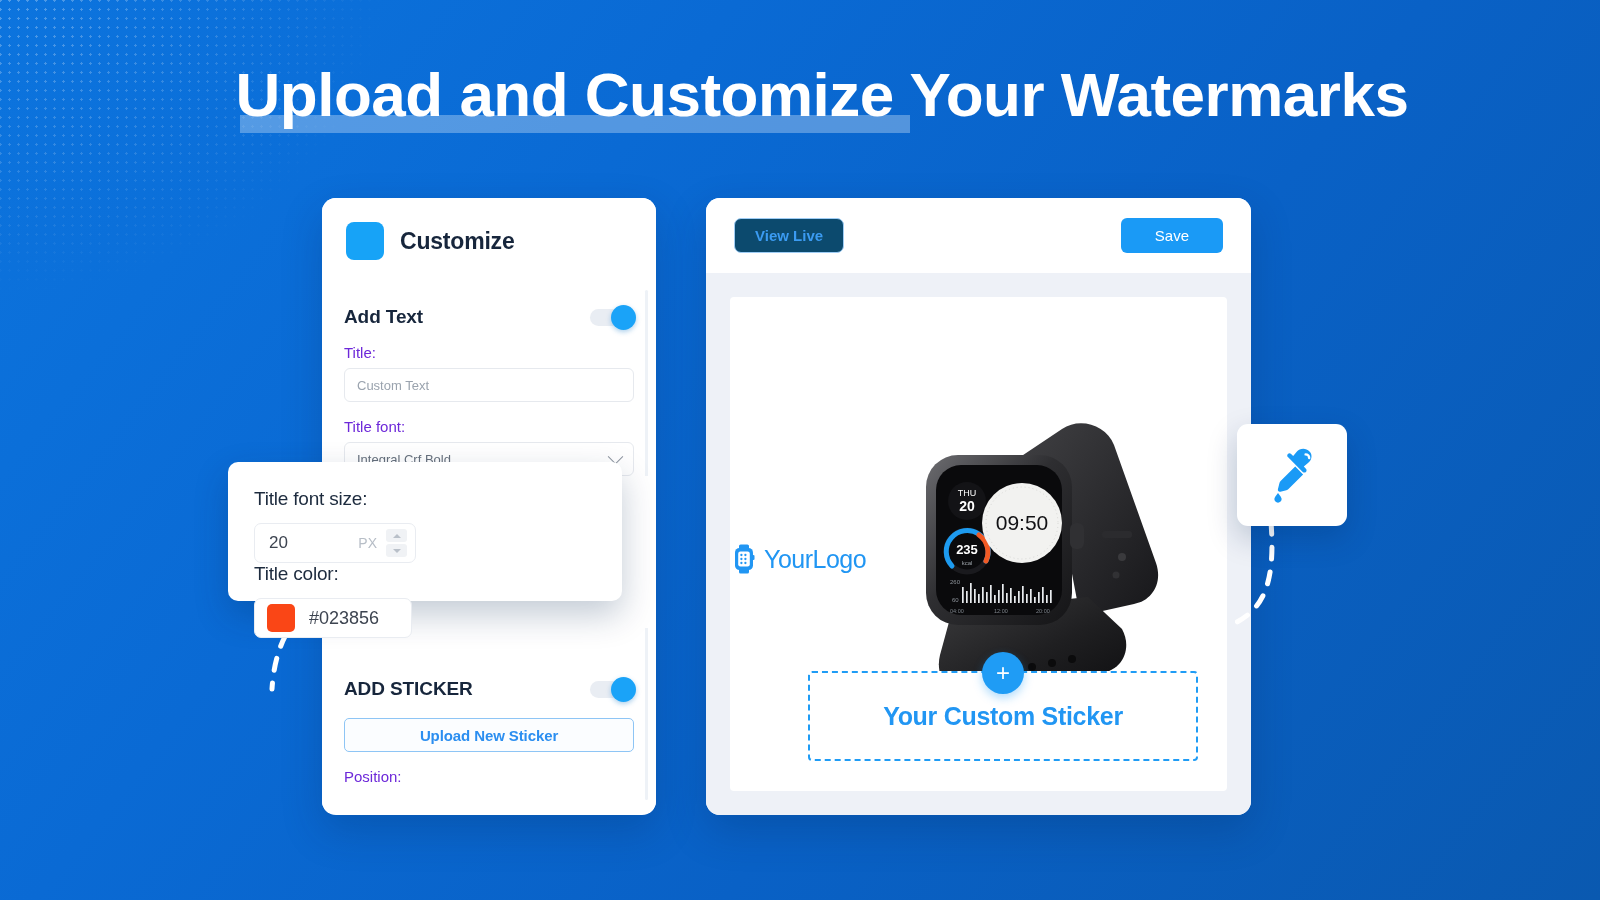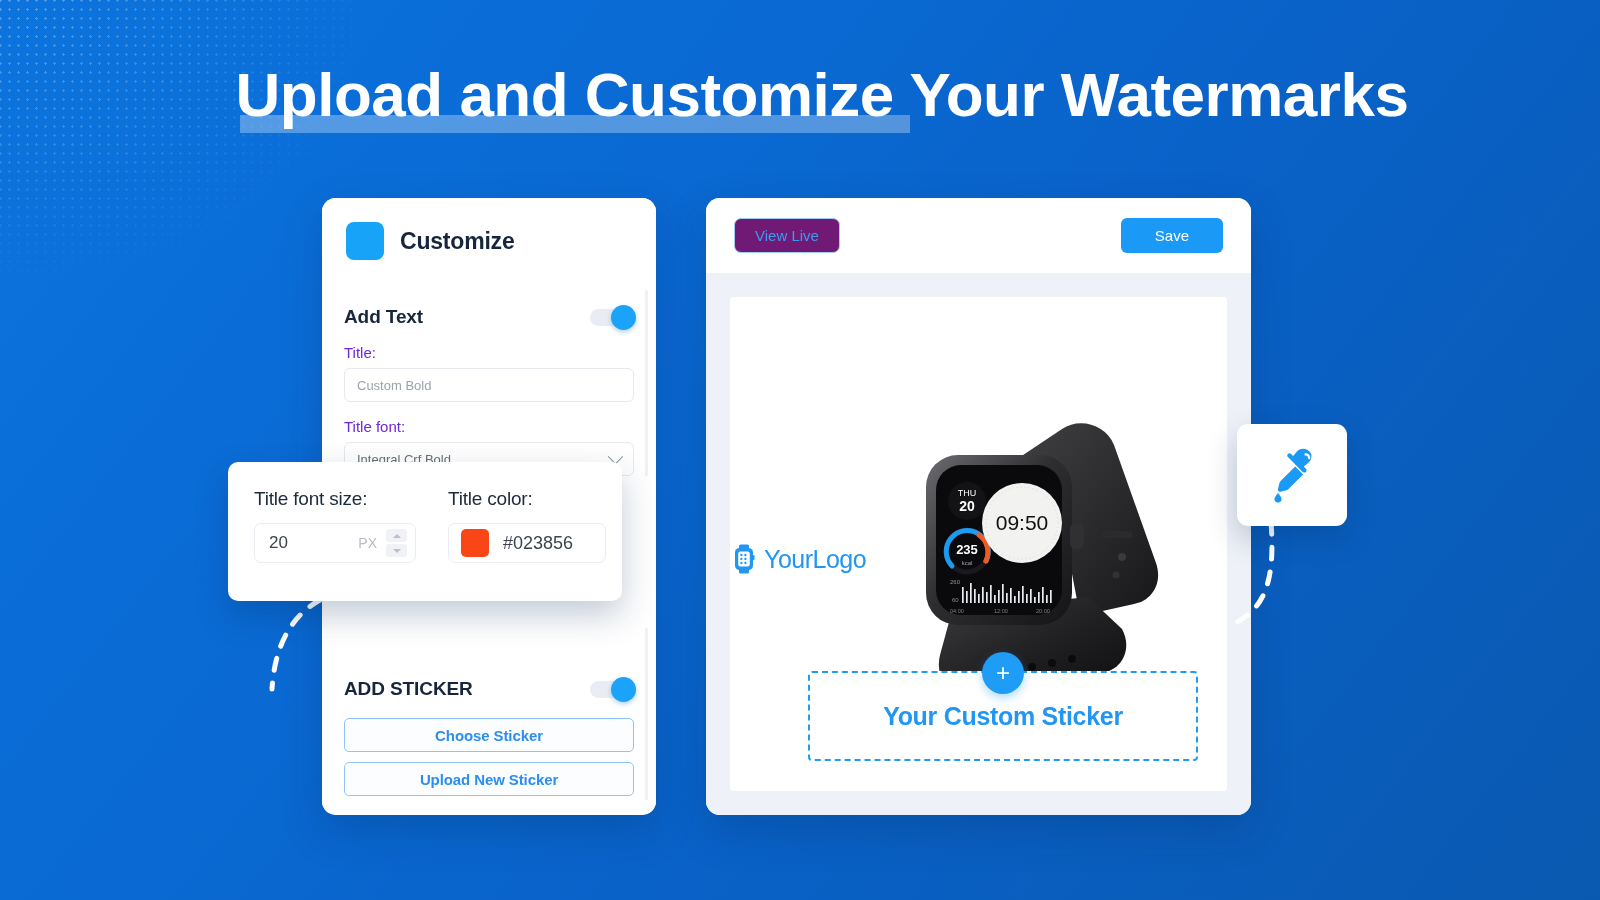--- a/index.html
+++ b/index.html
@@ -201,8 +201,8 @@
     height: 35px; padding: 0 20px;
     border: 1px solid #9fcdf5; border-radius: 7px;
     display: flex; align-items: center;
-    font-size: 15px; color: #3b9bf2; font-weight: 400;
-    background: #701a75;
+    font-size: 15px; color: #3b9bf2; font-weight: 700;
+    background: #0c4a6e;
   }
   #save-btn {
     height: 35px; padding: 0 34px;

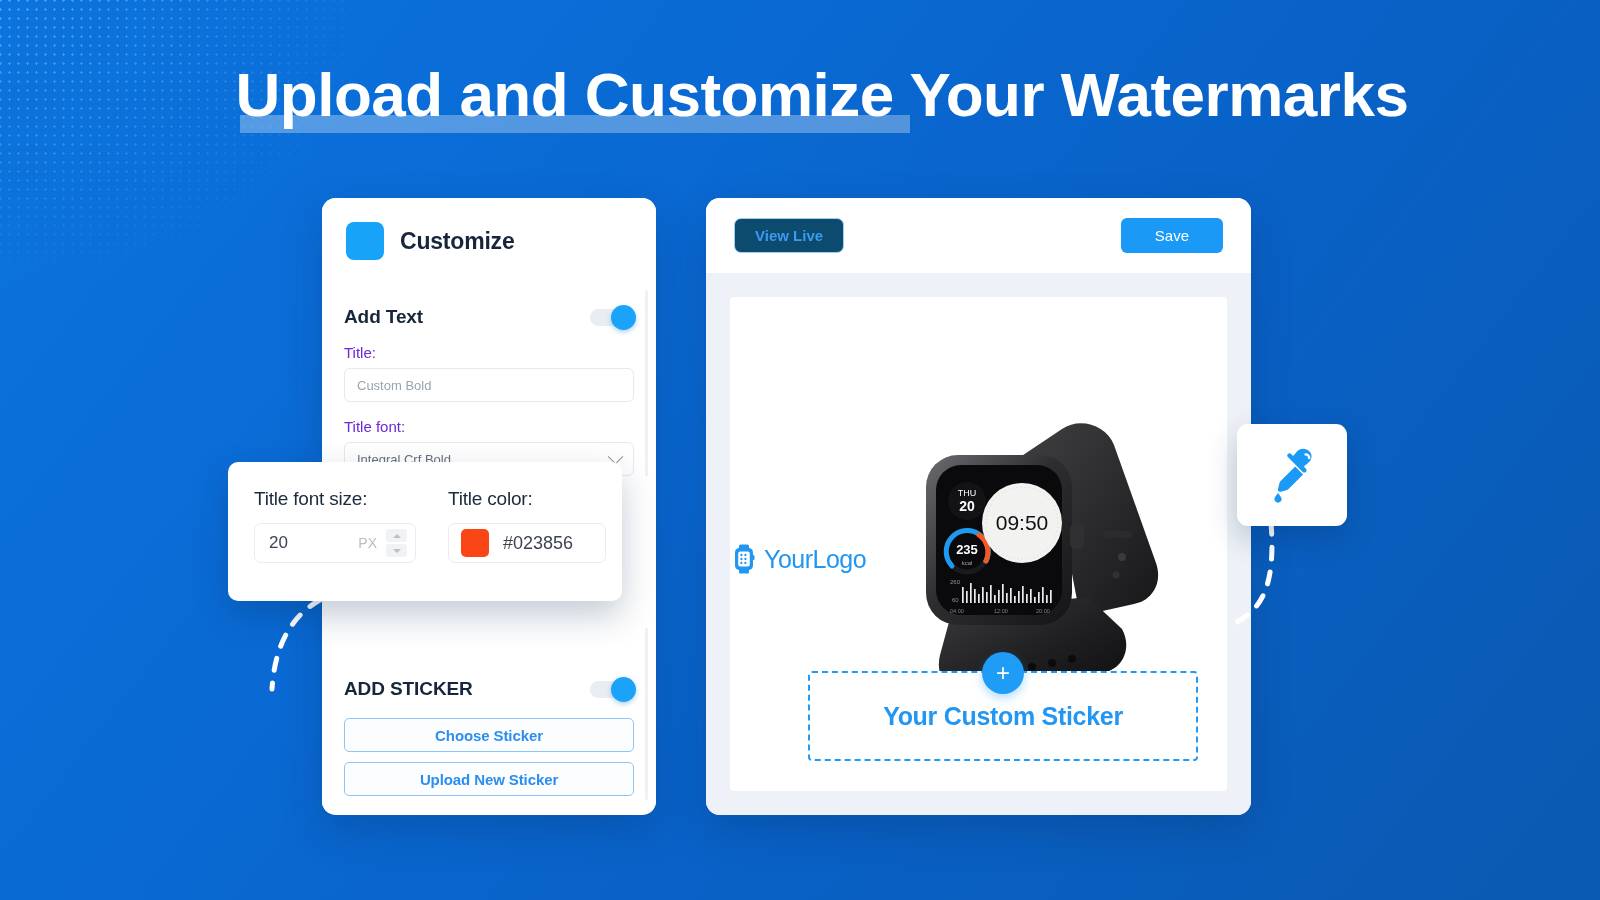--- a/index.html
+++ b/index.html
@@ -301,7 +301,7 @@
       </div>
 
       <div class="field-label">Title:</div>
-      <div class="input-box">Custom Bold</div>
+      <div class="input-box">Custom Text</div>
 
       <div class="field-label">Title font:</div>
       <div class="select-box">

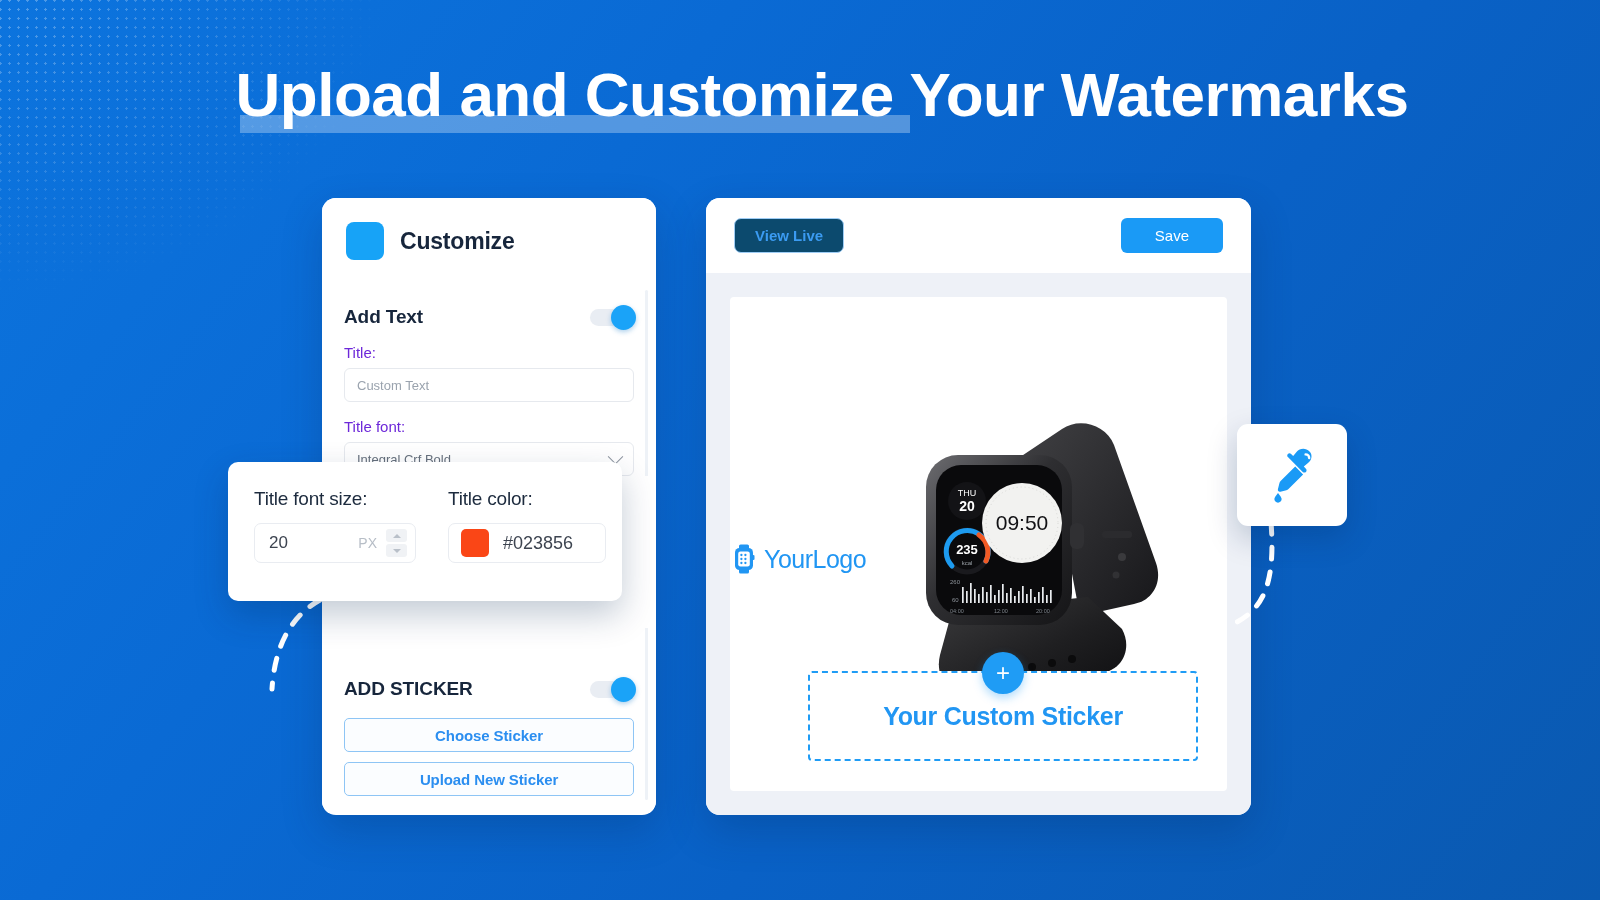--- a/index.html
+++ b/index.html
@@ -149,7 +149,7 @@
     border-radius: 10px;
     box-shadow: 0 14px 34px rgba(3, 38, 80, 0.24);
     padding: 26px 26px 0 26px;
-    display: flex; gap: 32px;
+    display: flex;  flex-direction: column;
   }
   #float-card .col-label {
     font-size: 19px; font-weight: 500; color: #1d2b3e; margin-bottom: 13px;

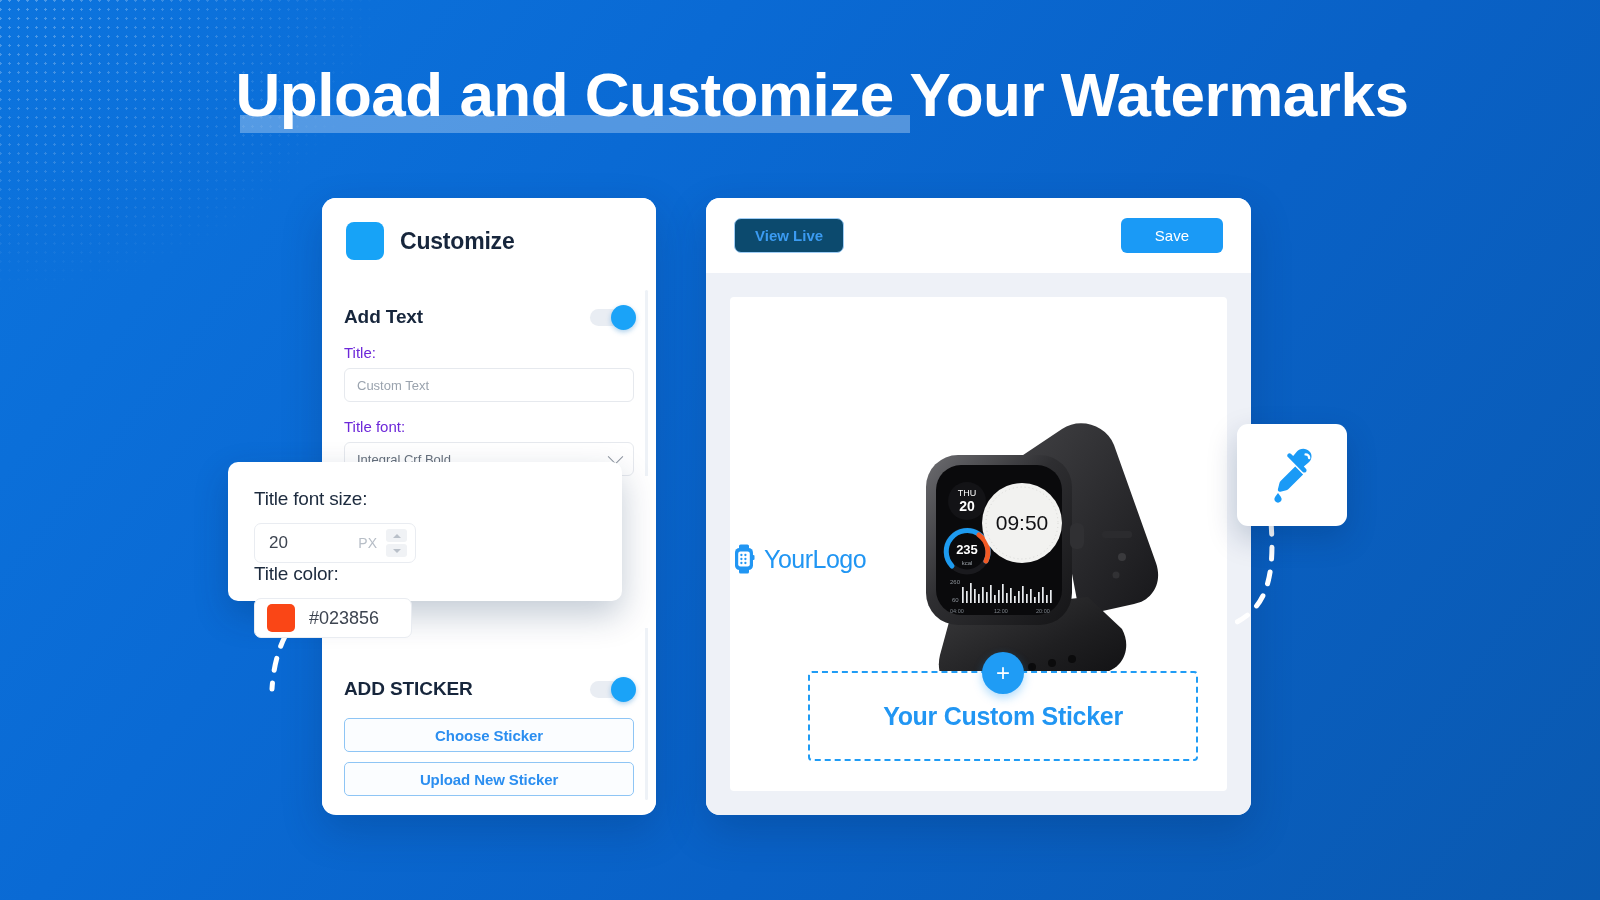--- a/index.html
+++ b/index.html
@@ -319,7 +319,6 @@
       </div>
 
       <div style="position:absolute; left:22px; right:22px; top:428px;">
-        <div class="link-btn">Choose Sticker</div>
         <div class="link-btn">Upload New Sticker</div>
         <div class="field-label">Position:</div>
 

